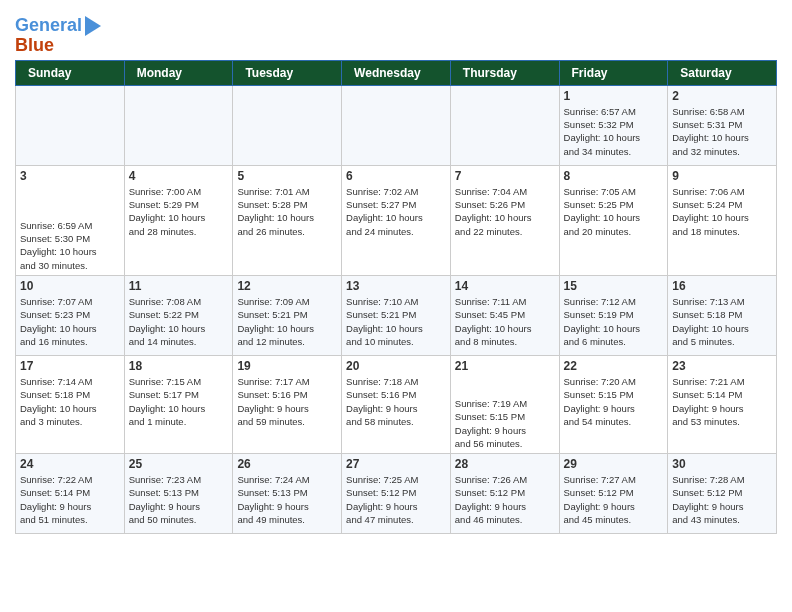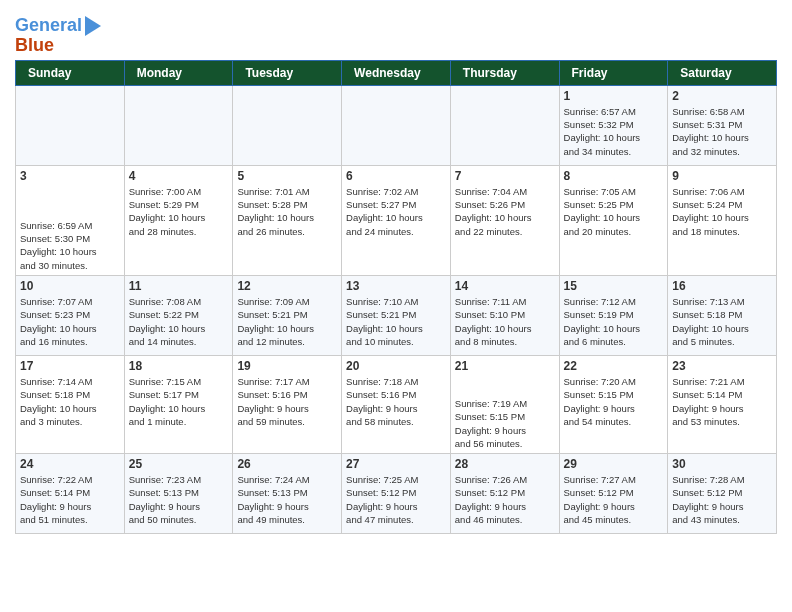--- a/index.html
+++ b/index.html
@@ -218,7 +218,7 @@
         <td>
           <div class="day-number">14</div>
           <div class="day-info" style="white-space: pre-line;">Sunrise: 7:11 AM
-Sunset: 5:10 PM
+Sunset: 5:45 PM
 Daylight: 10 hours
 and 8 minutes.</div>
         </td>

